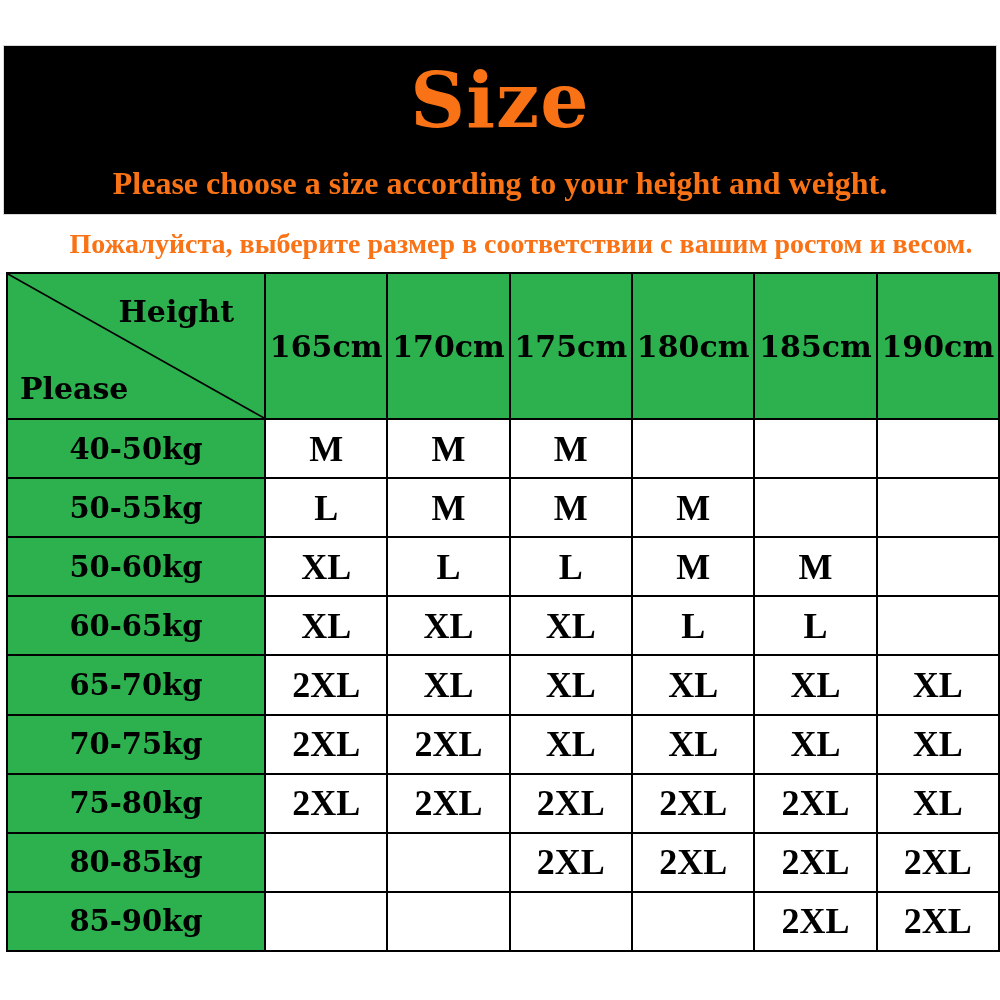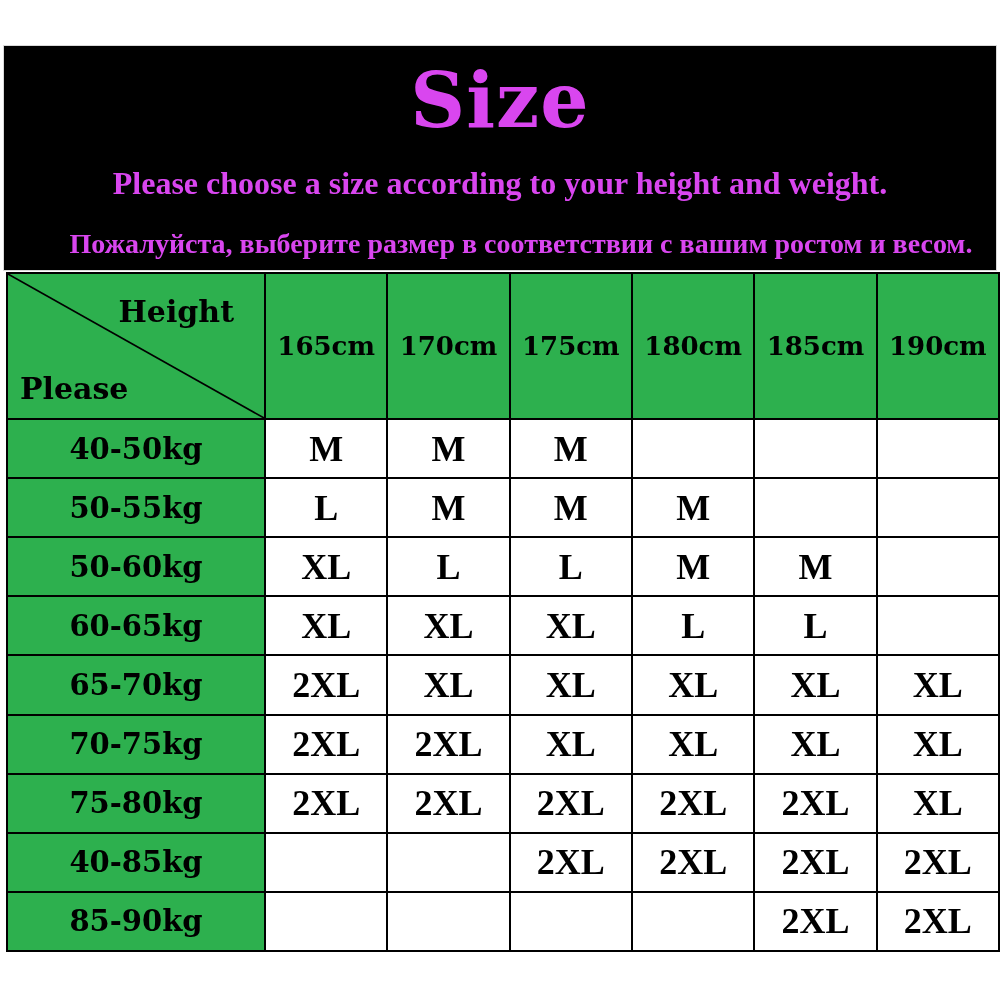--- a/index.html
+++ b/index.html
@@ -7,10 +7,10 @@
   .page { position: relative; width: 1000px; height: 1000px; font-family: "Liberation Serif", serif; background: #ffffff; }
 
   .banner {
-    position: absolute; left: 3px; top: 45px; width: 994px; height: 226px;
+    position: absolute; left: 3px; top: 45px; width: 994px; height: 170px;
     background: var(--banner-bg, #000000);
     border: 1px solid #d9d9d9;
-    color: #d946ef; text-align: center;
+    color: #f97316; text-align: center;
   }
   .title { font-family: "DejaVu Serif", serif; font-weight: bold; font-size: 76px; line-height: 1; margin-top: 17px; letter-spacing: 1px; }
   .subtitle-en { font-weight: bold; font-size: 32px; line-height: 1.15; margin-top: 26px; }

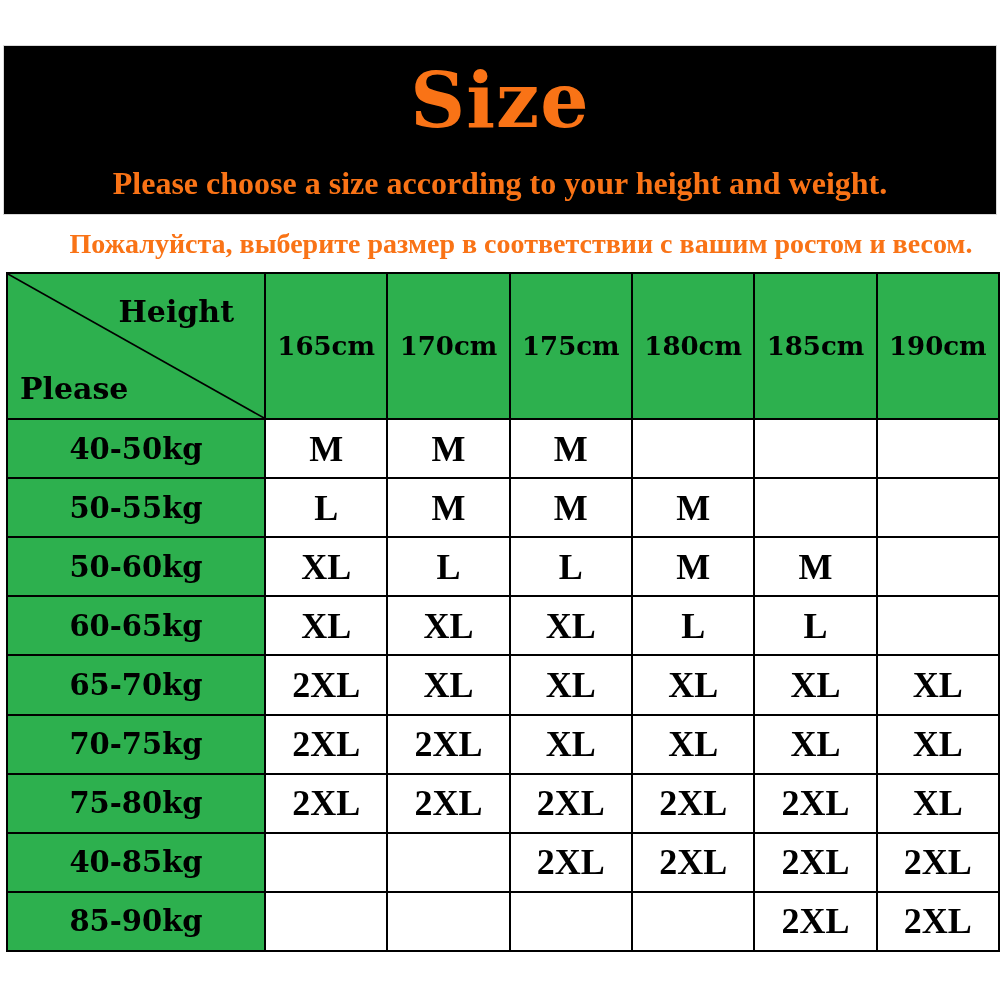--- a/index.html
+++ b/index.html
@@ -27,7 +27,7 @@
   }
   .cell { display: flex; align-items: center; justify-content: center; overflow: hidden; }
   .th { background: var(--table-green, #2db04e); font-family: "DejaVu Serif", serif; font-weight: bold; color: #000000; }
-  .col-h { font-size: 26px; }
+  .col-h { font-size: 30px; }
   .row-h { font-size: 29px; }
   .td { background: var(--cell-bg, #ffffff); font-weight: bold; font-size: 36px; color: #000000; }
 

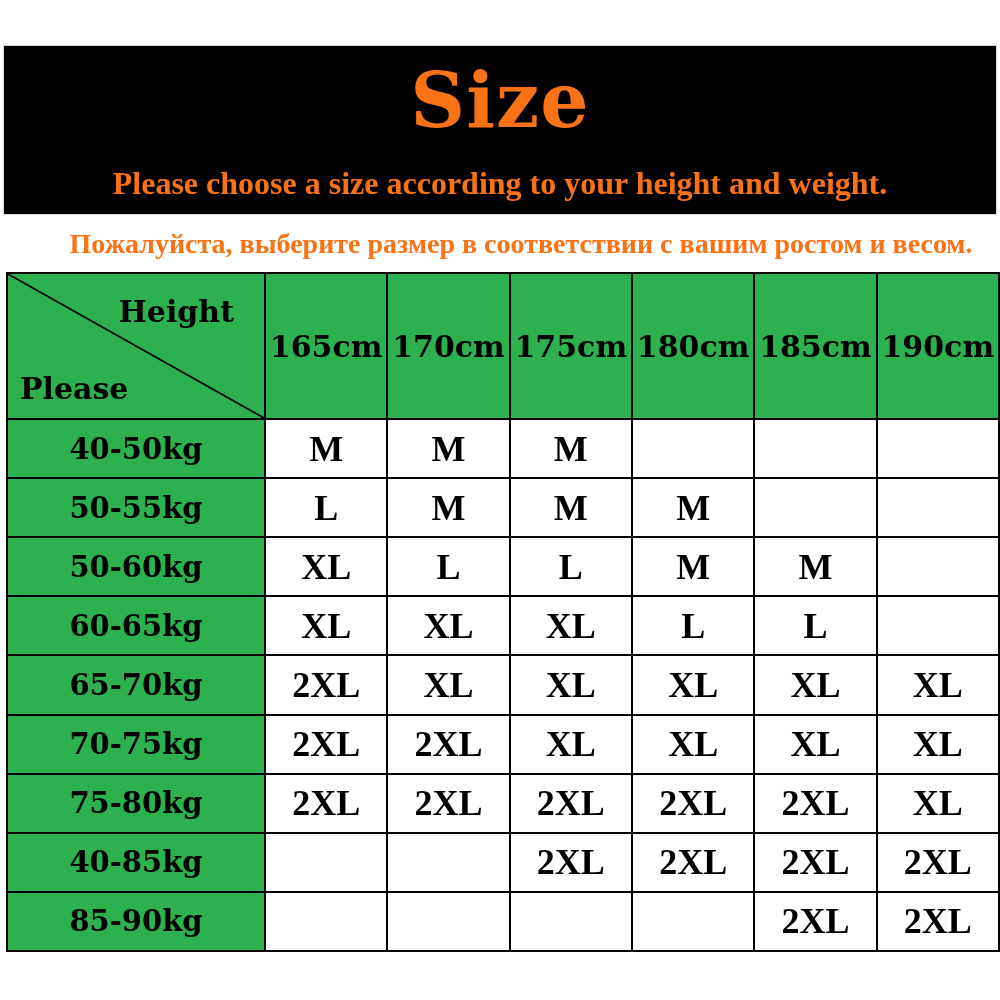--- a/index.html
+++ b/index.html
@@ -119,7 +119,7 @@
     <div class="cell td">2XL</div>
     <div class="cell td">XL</div>
 
-    <div class="cell th row-h">40-85kg</div>
+    <div class="cell th row-h">80-85kg</div>
     <div class="cell td"></div>
     <div class="cell td"></div>
     <div class="cell td">2XL</div>

